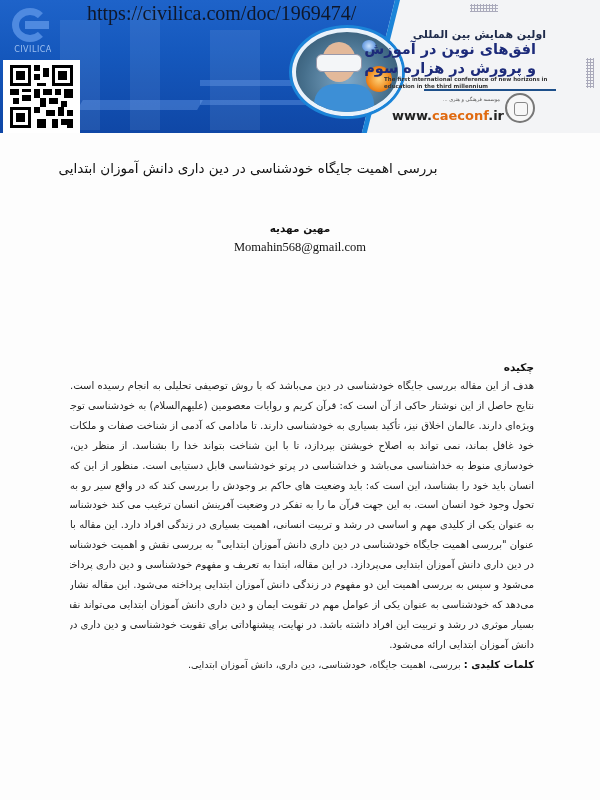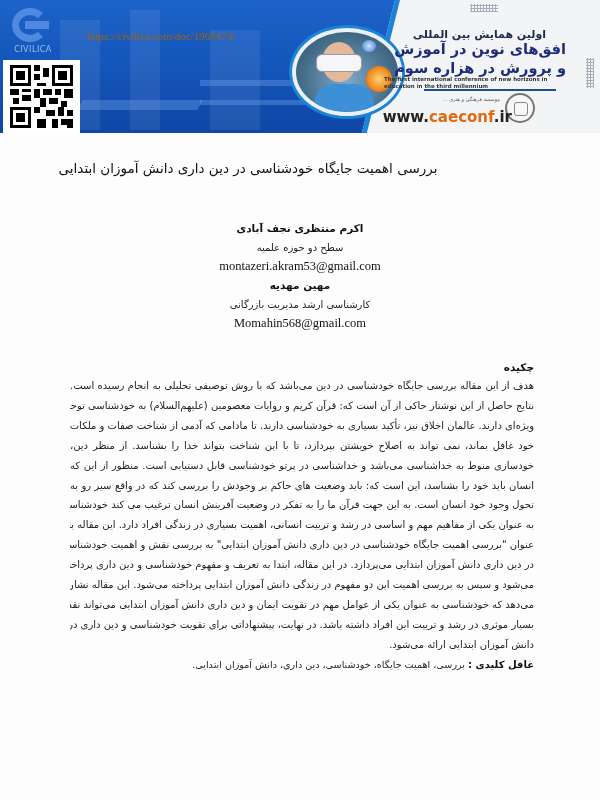--- a/index.html
+++ b/index.html
@@ -33,8 +33,8 @@
     }
 
     .doc-url {
-      position: absolute; left: 87px; top: 30px;
-      font-family: "Liberation Serif", serif; font-size: 11px; color: #a16207;
+      position: absolute; left: 87px; top: 2px;
+      font-family: "Liberation Serif", serif; font-size: 20px; color: #0f172a;
     }
 
     .qr { position: absolute; left: 3px; top: 60px; width: 77px; height: 73px; background: #fff; }

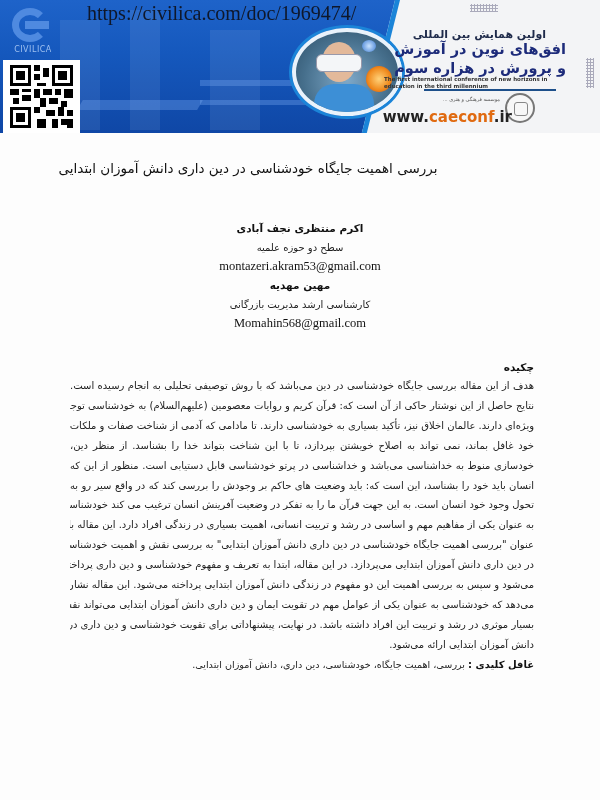--- a/index.html
+++ b/index.html
@@ -53,7 +53,7 @@
     .vr-circle .earth { position: absolute; left: 66px; top: 8px; width: 14px; height: 12px; background: radial-gradient(circle, #c9e3ff, #3d7bd1); border-radius: 50%; }
 
     .conf-title-small { position: absolute; right: 54px; top: 28px; font-size: 11px; font-weight: bold; color: #1e2a4a; direction: rtl; }
-    .conf-title-big { position: absolute; right: 34px; top: 40px; font-size: 14.5px; font-weight: bold; color: #1d2b7a; direction: rtl; line-height: 19px; text-align: right; }
+    .conf-title-big { position: absolute; right: 64px; top: 40px; font-size: 14.5px; font-weight: bold; color: #1d2b7a; direction: rtl; line-height: 19px; text-align: right; }
     .conf-en { position: absolute; right: 46px; top: 76px; width: 170px; font-size: 5.5px; font-weight: bold; color: #333; line-height: 7px; text-align: left; }
     .conf-rule { position: absolute; left: 424px; top: 89px; width: 132px; height: 2px; background: #1d4f8a; }
     .conf-seal { position: absolute; left: 505px; top: 93px; width: 30px; height: 30px; border-radius: 50%; border: 2px solid #777; background: #f7f7f7; }

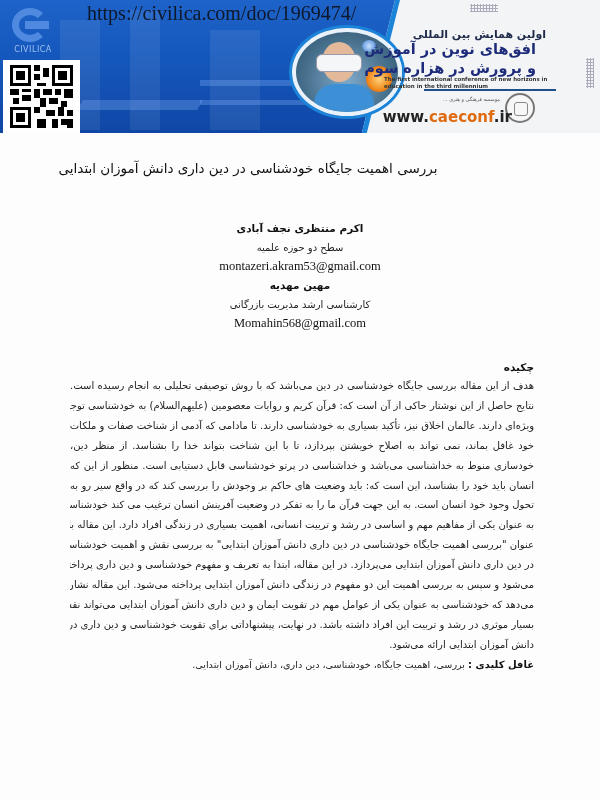--- a/index.html
+++ b/index.html
@@ -59,7 +59,7 @@
     .conf-seal { position: absolute; left: 505px; top: 93px; width: 30px; height: 30px; border-radius: 50%; border: 2px solid #777; background: #f7f7f7; }
     .conf-seal::after { content: ""; position: absolute; left: 7px; top: 7px; width: 12px; height: 12px; border: 1px solid #888; border-radius: 3px; }
     .conf-org { position: absolute; right: 100px; top: 96px; font-size: 5px; color: #555; direction: rtl; line-height: 6px; text-align: right; }
-    .conf-site { position: absolute; right: 88px; top: 108px; font-size: 15px; font-weight: bold; color: #222; }
+    .conf-site { position: absolute; right: 96px; top: 108px; font-size: 13px; font-weight: bold; color: #222; }
     .conf-site .accent { color: #e06a10; }
     .dots-top { position: absolute; left: 470px; top: 4px; width: 28px; height: 8px; background-image: radial-gradient(#aab 1px, transparent 1.2px); background-size: 3px 3px; }
     .dots-right { position: absolute; left: 586px; top: 58px; width: 8px; height: 30px; background-image: radial-gradient(#aab 1px, transparent 1.2px); background-size: 3px 3px; }

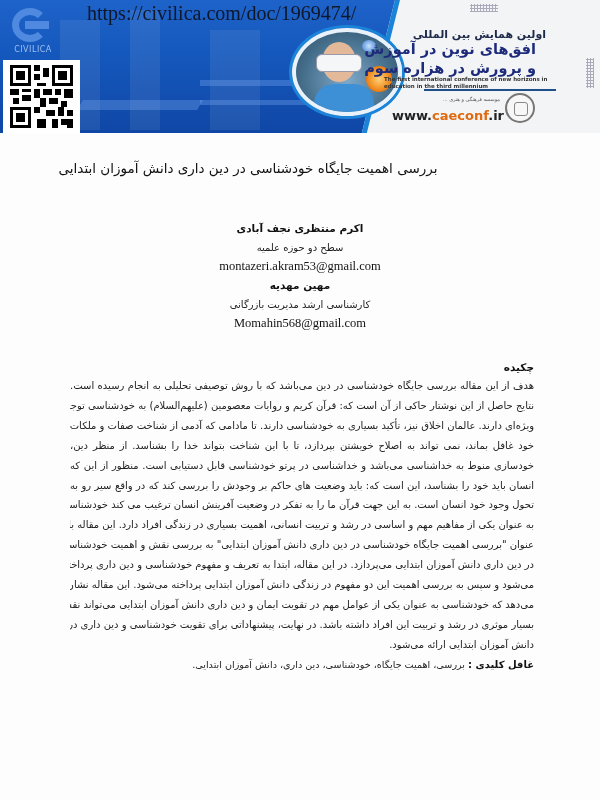--- a/index.html
+++ b/index.html
@@ -165,11 +165,6 @@
 
 <div class="author-block rtl">
   <div>
-    <div class="author-name">اکرم منتظری نجف آبادی</div>
-    <div class="author-aff">سطح دو حوزه علمیه</div>
-    <div class="author-email" dir="ltr">montazeri.akram53@gmail.com</div>
-  </div>
-  <div>
     <div class="author-name">مهین مهدیه</div>
     <div class="author-aff">کارشناسی ارشد مدیریت بازرگانی</div>
     <div class="author-email" dir="ltr">Momahin568@gmail.com</div>

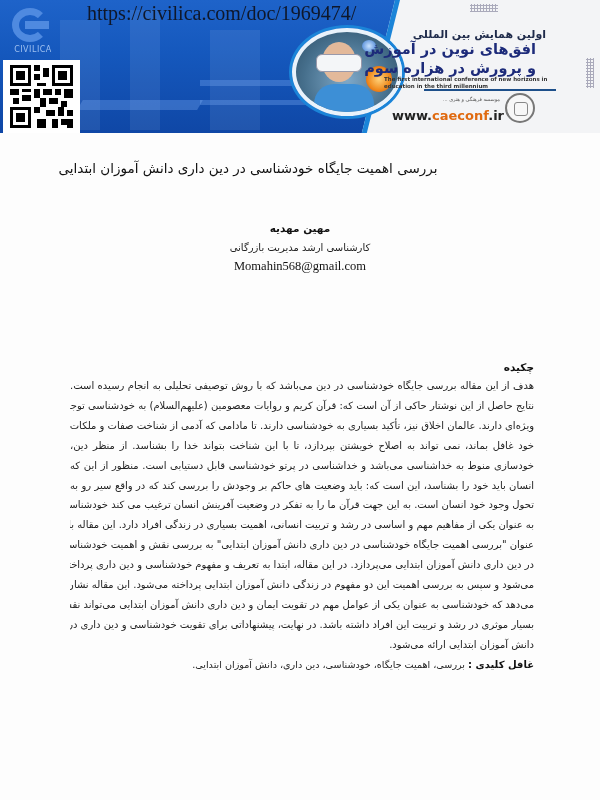--- a/index.html
+++ b/index.html
@@ -166,7 +166,6 @@
 <div class="author-block rtl">
   <div>
     <div class="author-name">مهین مهدیه</div>
-    <div class="author-aff">کارشناسی ارشد مدیریت بازرگانی</div>
     <div class="author-email" dir="ltr">Momahin568@gmail.com</div>
   </div>
 </div>

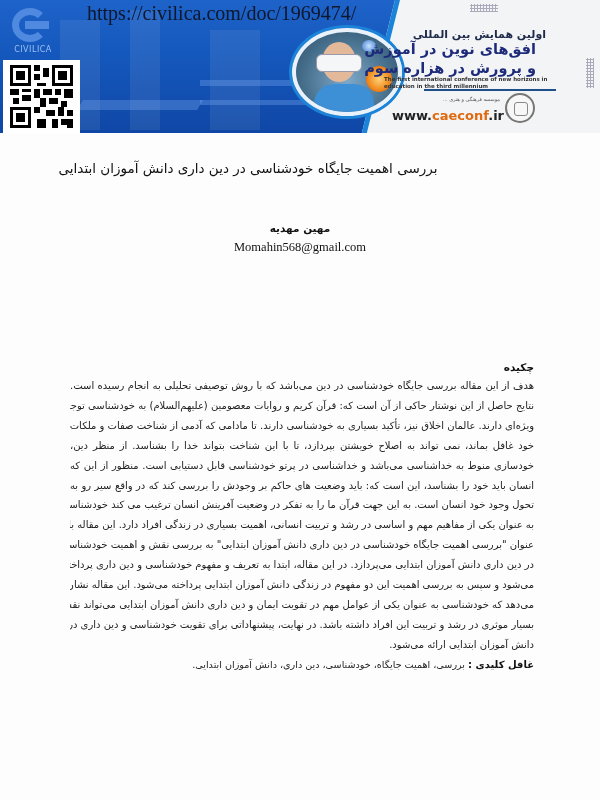--- a/index.html
+++ b/index.html
@@ -179,7 +179,7 @@
   <div class="abstract-line">خودسازی منوط به خداشناسی می‌باشد و خداشناسی در پرتو خودشناسی قابل دستیابی است. منظور از این که</div>
   <div class="abstract-line">انسان باید خود را بشناسد، این است که: باید وضعیت های حاکم بر وجودش را بررسی کند که در واقع سیر رو به</div>
   <div class="abstract-line">تحول وجود خود انسان است. به این جهت قرآن ما را به تفکر در وضعیت آفرینش انسان ترغیب می کند خودشناسی</div>
-  <div class="abstract-line">به عنوان یکی از مفاهیم مهم و اساسی در رشد و تربیت انسانی، اهمیت بسیاری در زندگی افراد دارد. این مقاله با</div>
+  <div class="abstract-line">به عنوان یکی از کلیدی مهم و اساسی در رشد و تربیت انسانی، اهمیت بسیاری در زندگی افراد دارد. این مقاله با</div>
   <div class="abstract-line">عنوان "بررسی اهمیت جایگاه خودشناسی در دین داری دانش آموزان ابتدایی" به بررسی نقش و اهمیت خودشناسی</div>
   <div class="abstract-line">در دین داری دانش آموزان ابتدایی می‌پردازد. در این مقاله، ابتدا به تعریف و مفهوم خودشناسی و دین داری پرداخته</div>
   <div class="abstract-line">می‌شود و سپس به بررسی اهمیت این دو مفهوم در زندگی دانش آموزان ابتدایی پرداخته می‌شود. این مقاله نشان</div>

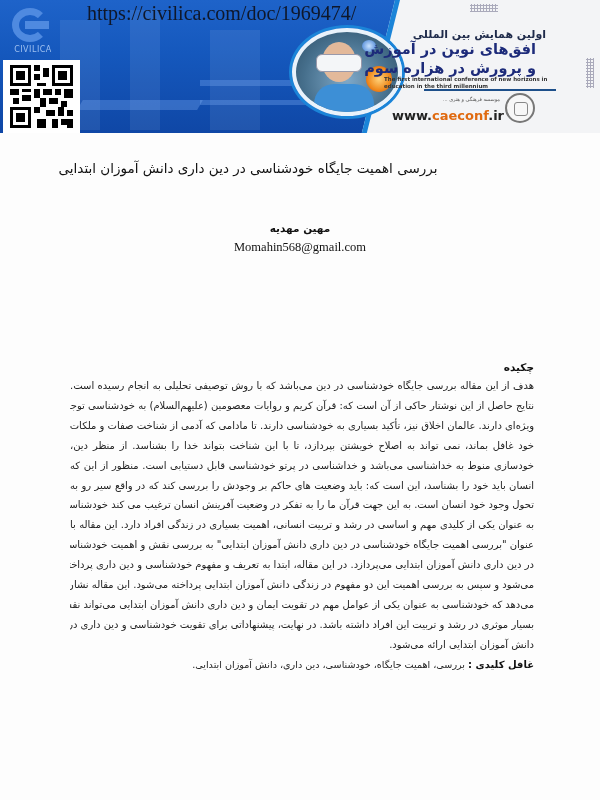--- a/index.html
+++ b/index.html
@@ -187,7 +187,7 @@
   <div class="abstract-line">بسیار موثری در رشد و تربیت این افراد داشته باشد. در نهایت، پیشنهاداتی برای تقویت خودشناسی و دین داری در</div>
   <div class="abstract-line last">دانش آموزان ابتدایی ارائه می‌شود.</div>
   <div class="keywords">
-    <span class="kw-label">غافل کلیدی :</span>
+    <span class="kw-label">کلمات کلیدی :</span>
     <span>بررسی، اهمیت جایگاه، خودشناسی، دین داری، دانش آموزان ابتدایی.</span>
   </div>
 </section>

